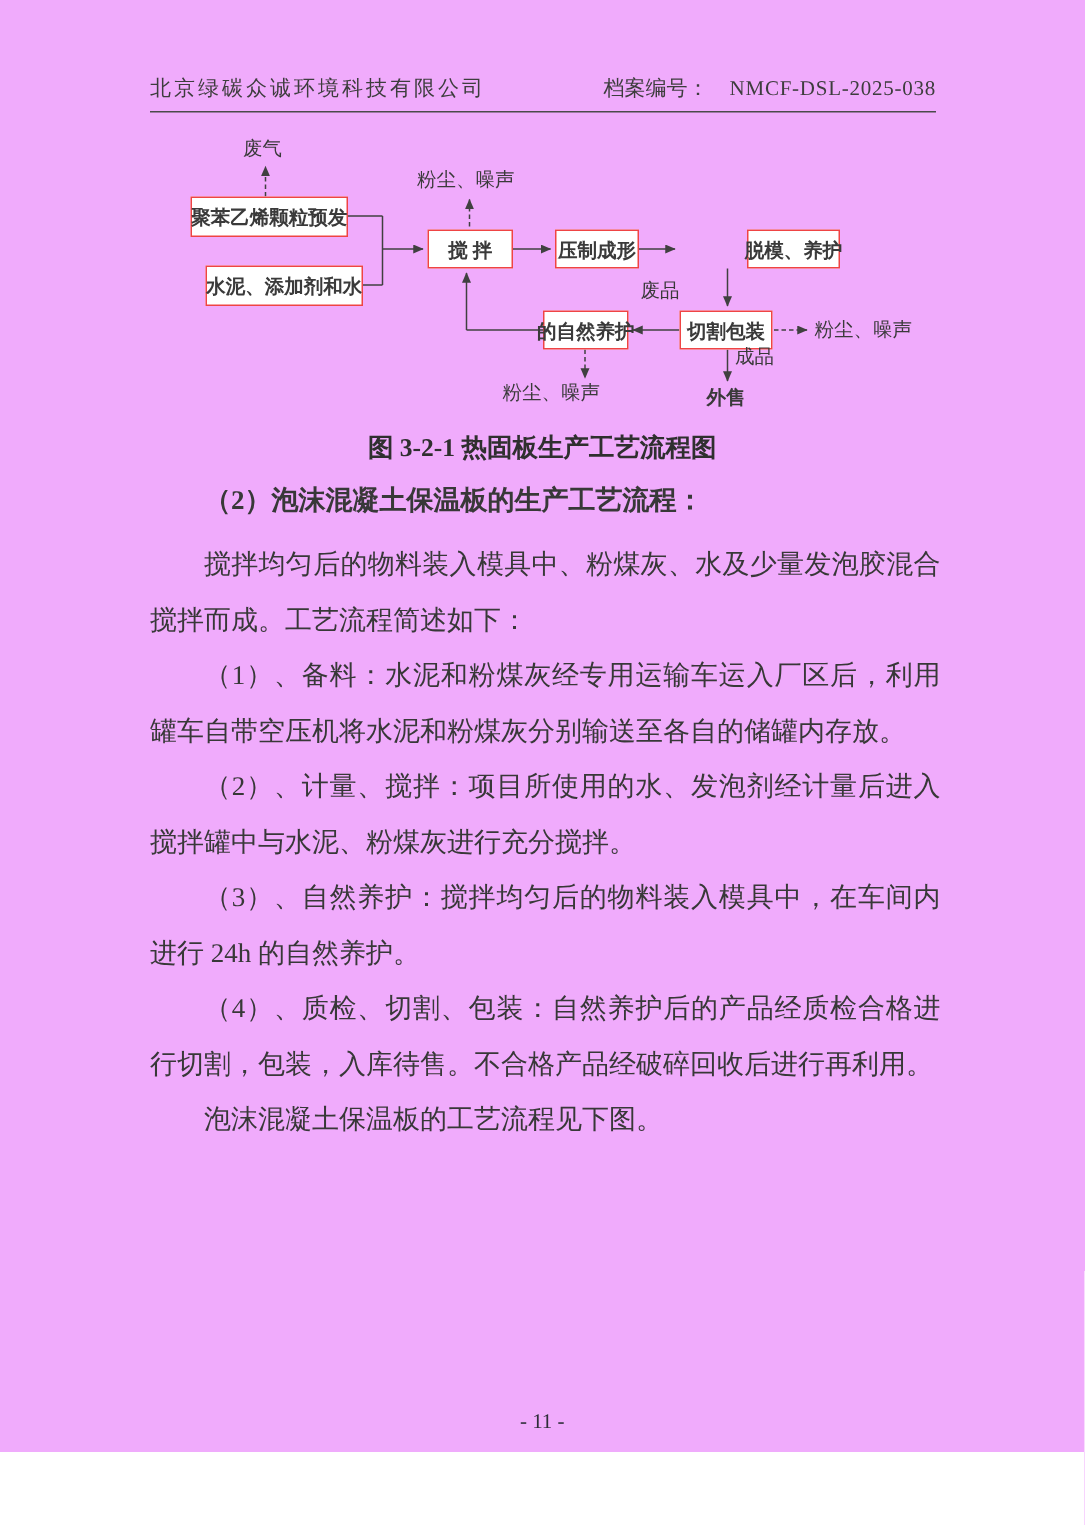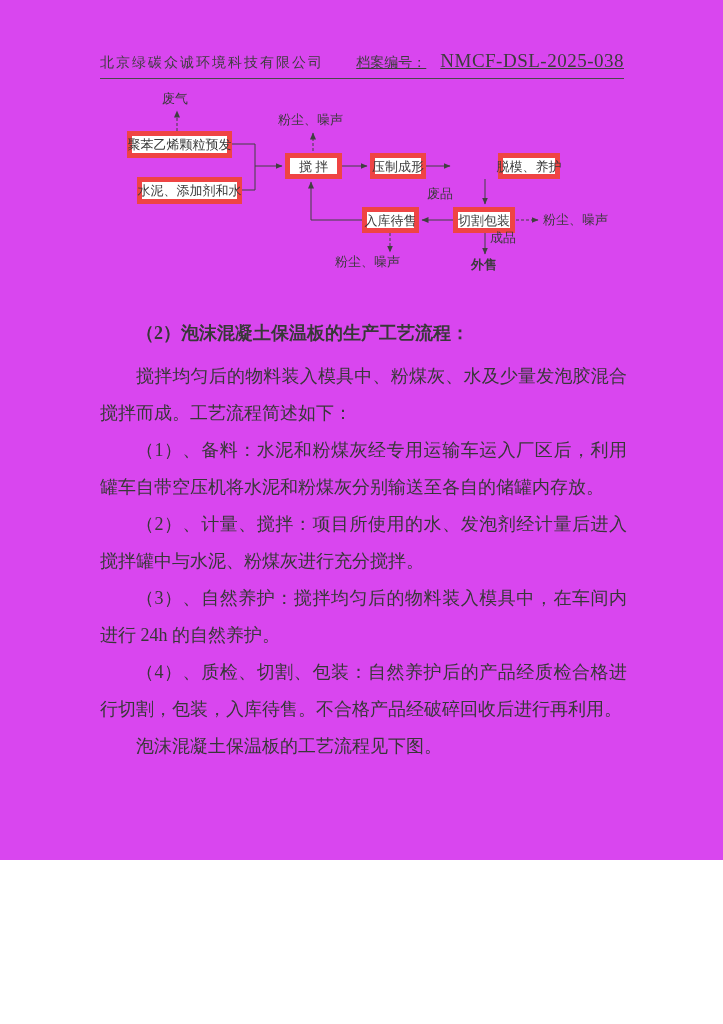--- a/index.html
+++ b/index.html
@@ -7,8 +7,8 @@
   .page {
     position: relative;
     width: 723px;
-    height: 860px;
-    background: #d946ef;
+    height: 968px;
+    background: #f0abfc;
     font-family: "Liberation Serif", "DejaVu Serif", serif;
     color: #333333;
     overflow: hidden;

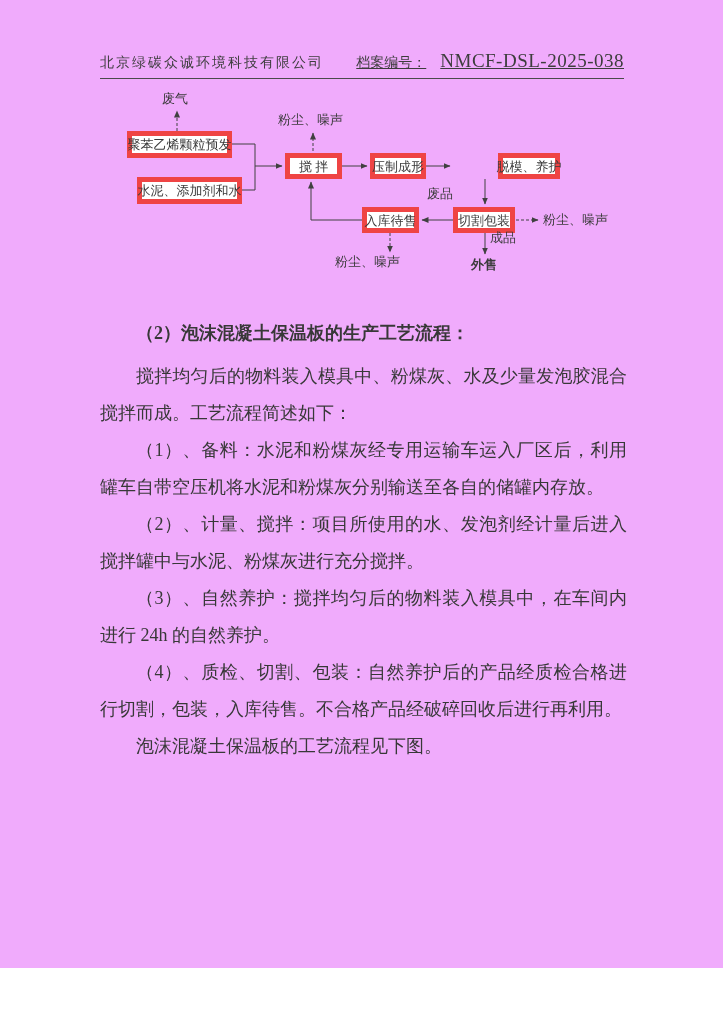--- a/index.html
+++ b/index.html
@@ -29,7 +29,7 @@
     color: #3d3d3d;
   }
   .header .company { letter-spacing: 2px; }
-  .header .archive { display: flex; align-items: baseline; text-decoration: underline; }
+  .header .archive { display: flex; align-items: baseline; }
   .header .archive-no { margin-left: 14px; font-size: 19px; letter-spacing: 0.5px; }
 
   

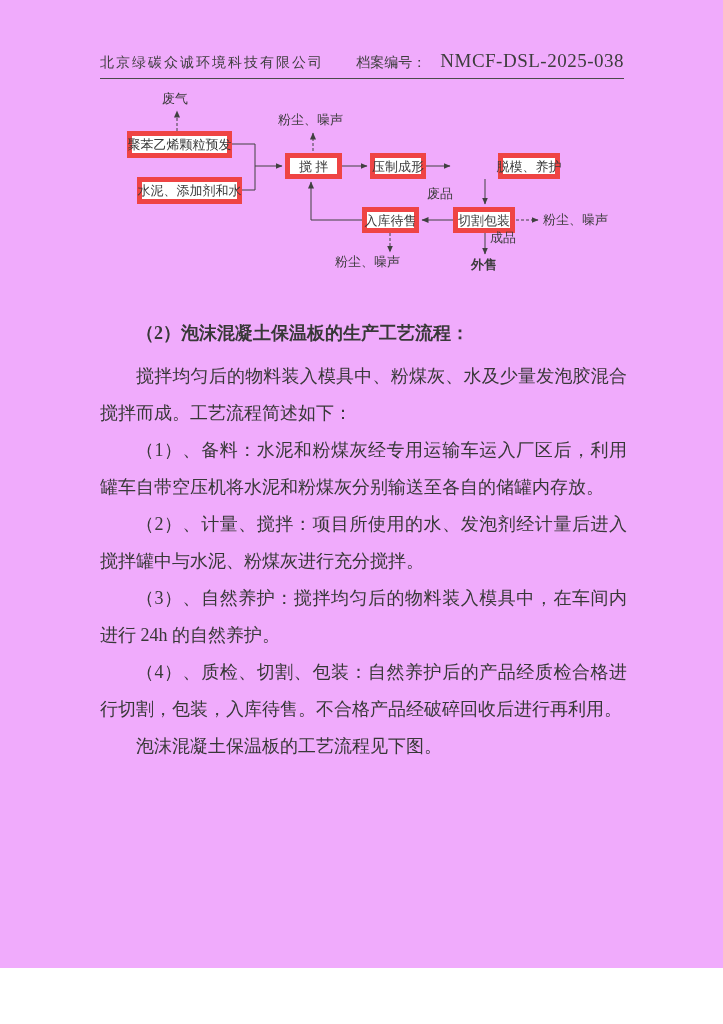--- a/index.html
+++ b/index.html
@@ -30,7 +30,7 @@
   }
   .header .company { letter-spacing: 2px; }
   .header .archive { display: flex; align-items: baseline; }
-  .header .archive-no { margin-left: 14px; font-size: 19px; letter-spacing: 0.5px; }
+  .header .archive-no { margin-left: 14px; font-size: 14px; letter-spacing: 0.5px; }
 
   
   .flowchart {

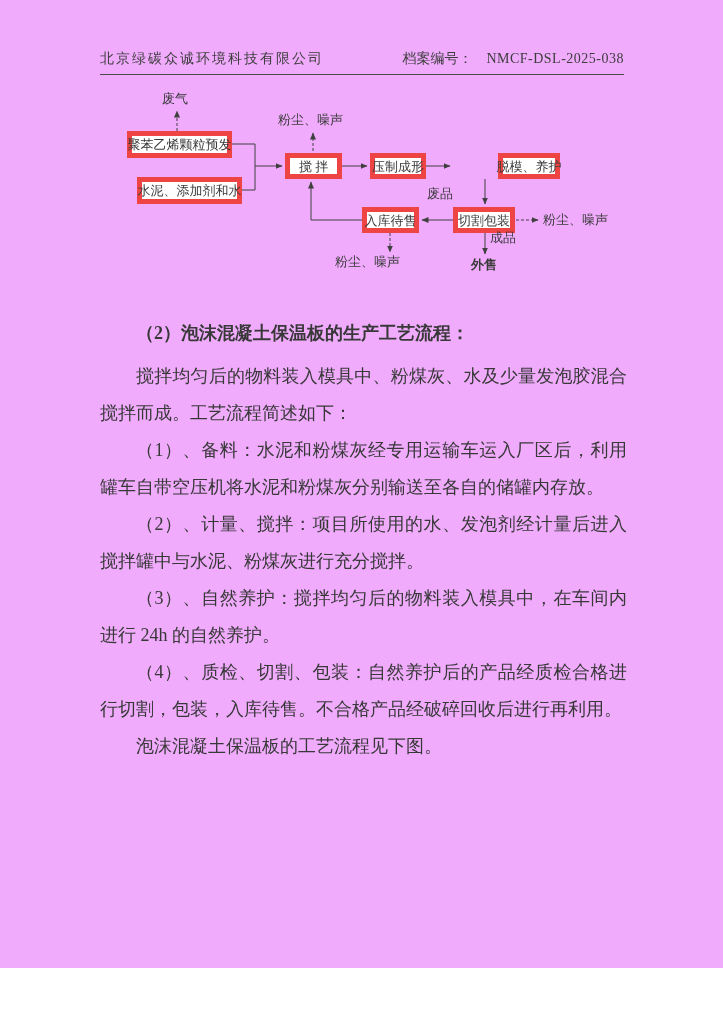--- a/index.html
+++ b/index.html
@@ -45,13 +45,14 @@
   .flowchart svg { position: absolute; left: 0; top: 0; }
   .fc-box {
     position: absolute;
-    border: 5px solid #ef4444;
+    border: 1px solid #ef4444;
     background: #ffffff;
     display: flex;
     align-items: center;
     justify-content: center;
     white-space: nowrap;
     line-height: 1;
+    font-weight: bold;
   }
   .fc-label { position: absolute; white-space: nowrap; line-height: 1; }
 

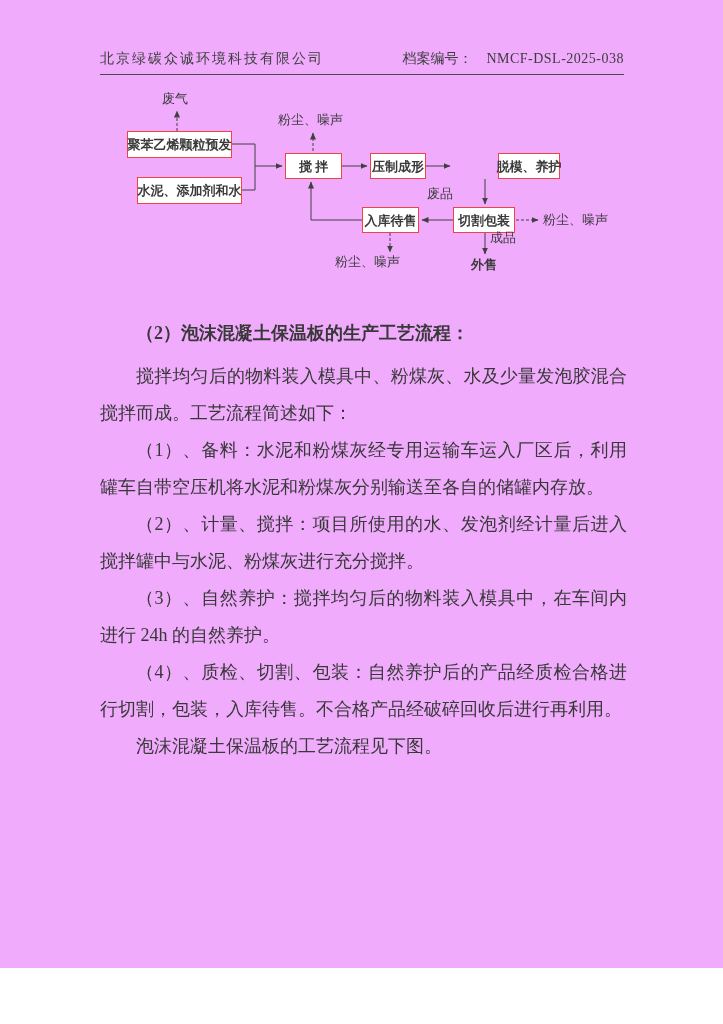--- a/index.html
+++ b/index.html
@@ -152,7 +152,7 @@
     <div class="fc-box b-mix">搅 拌</div>
     <div class="fc-box b-press">压制成形</div>
     <div class="fc-box b-demold">脱模、养护</div>
-    <div class="fc-box b-recycle">入库待售</div>
+    <div class="fc-box b-recycle">的自然养护</div>
     <div class="fc-box b-cut">切割包装</div>
 
     <div class="fc-label l-wastegas">废气</div>

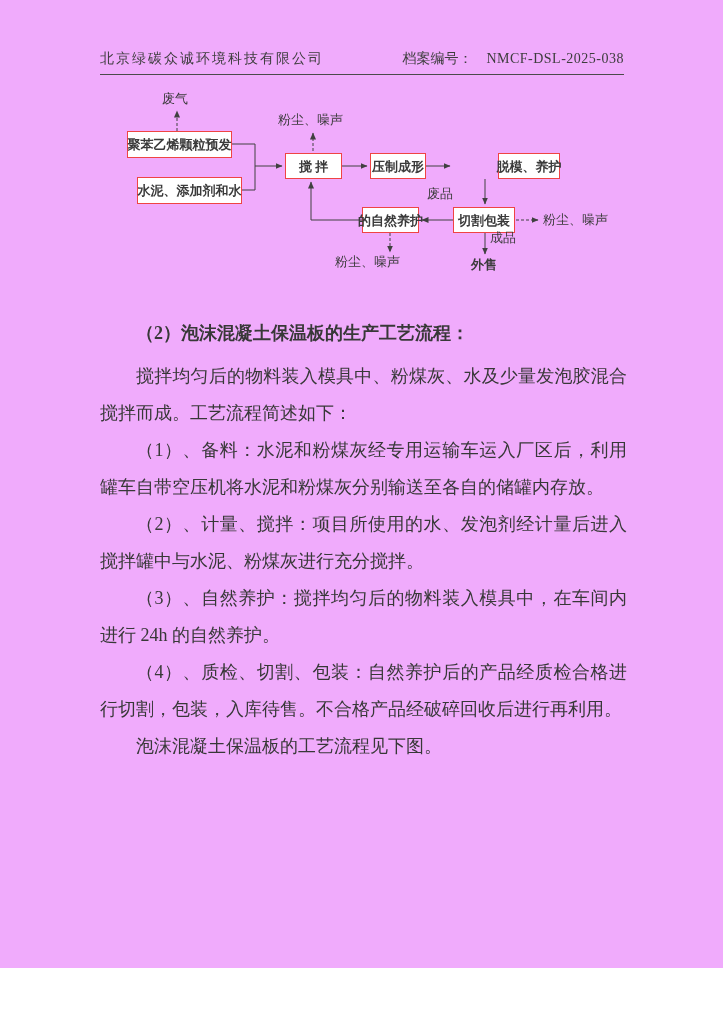--- a/index.html
+++ b/index.html
@@ -164,6 +164,7 @@
     <div class="fc-label l-dust-bot">粉尘、噪声</div>
   </div>
 
+  <div class="caption">图 3-2-1 热固板生产工艺流程图</div>
 
   <div class="content">
     <p class="heading">（2）泡沫混凝土保温板的生产工艺流程：</p>

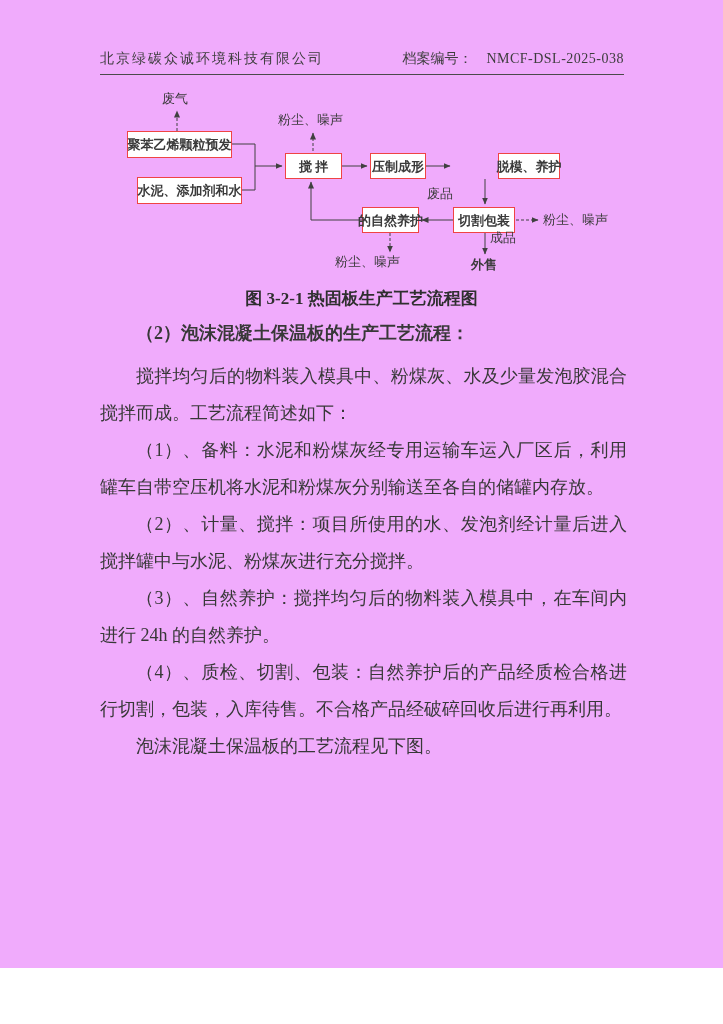--- a/index.html
+++ b/index.html
@@ -176,6 +176,7 @@
     <p class="body-para">泡沫混凝土保温板的工艺流程见下图。</p>
   </div>
 
+  <div class="footer">- 11 -</div>
 
 </div>
 

